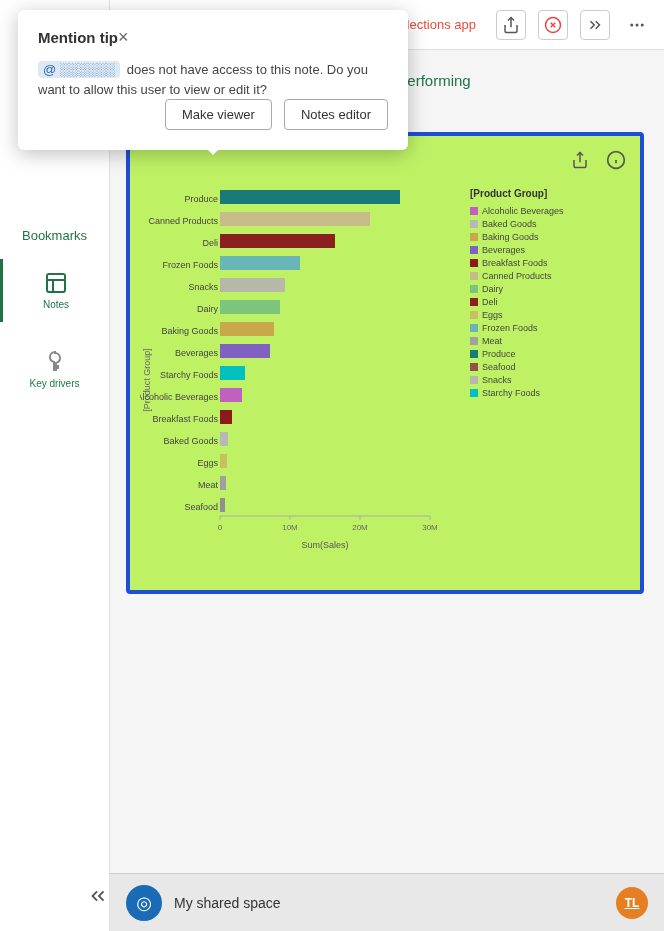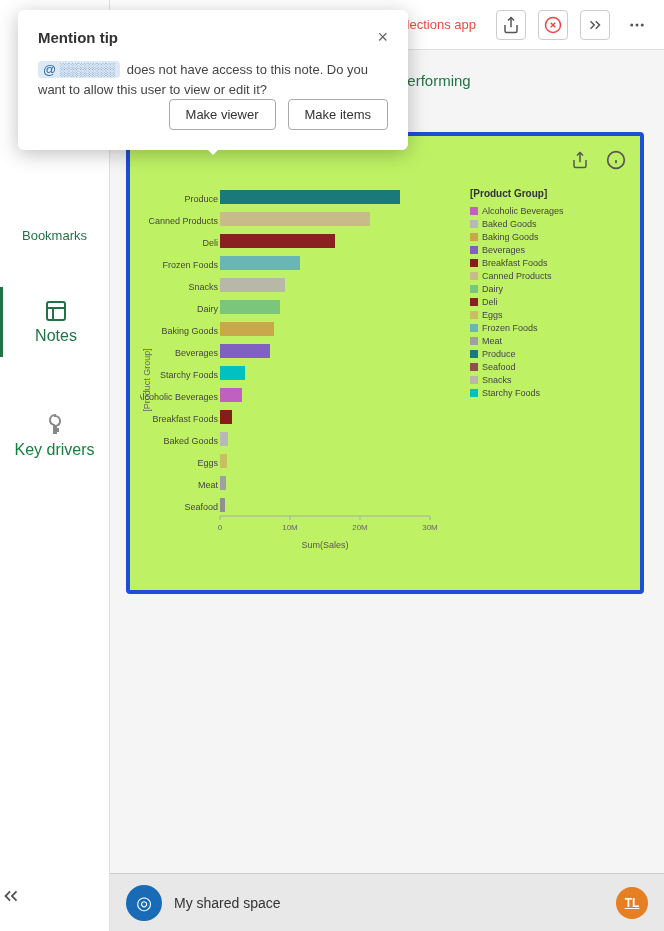--- a/index.html
+++ b/index.html
@@ -239,7 +239,6 @@
     }
     .mention-tip-header {
       display: flex;
-      justify-content: space-between;
       align-items: center;
       margin-bottom: 14px;
     }

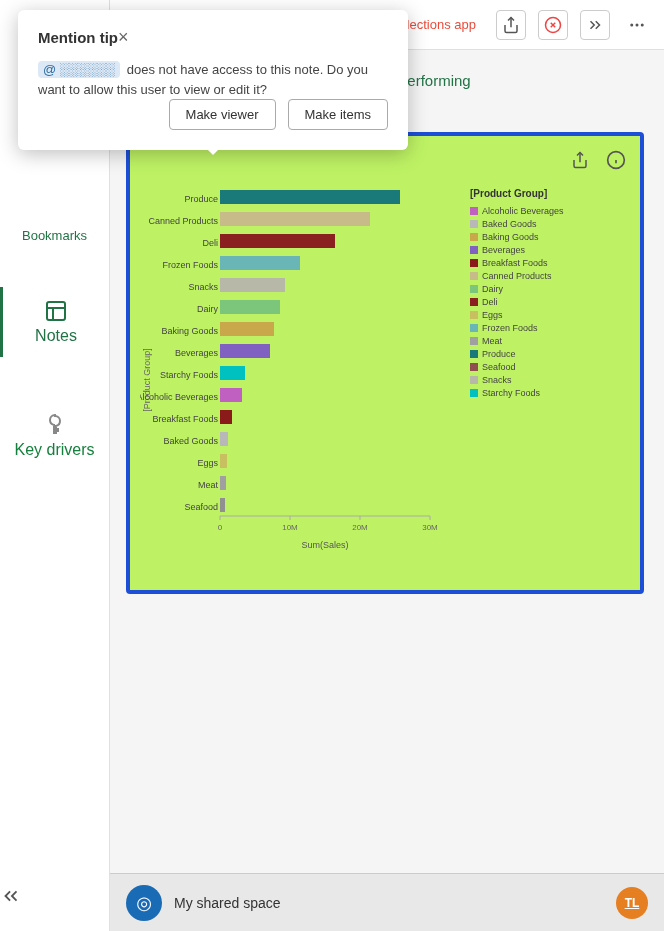--- a/index.html
+++ b/index.html
@@ -545,7 +545,7 @@
     </div>
     <div class="mention-tip-actions">
       <button class="btn-secondary">Make viewer</button>
-      <button class="btn-primary">Make items</button>
+      <button class="btn-primary">Notes editor</button>
     </div>
   </div>
 </div>

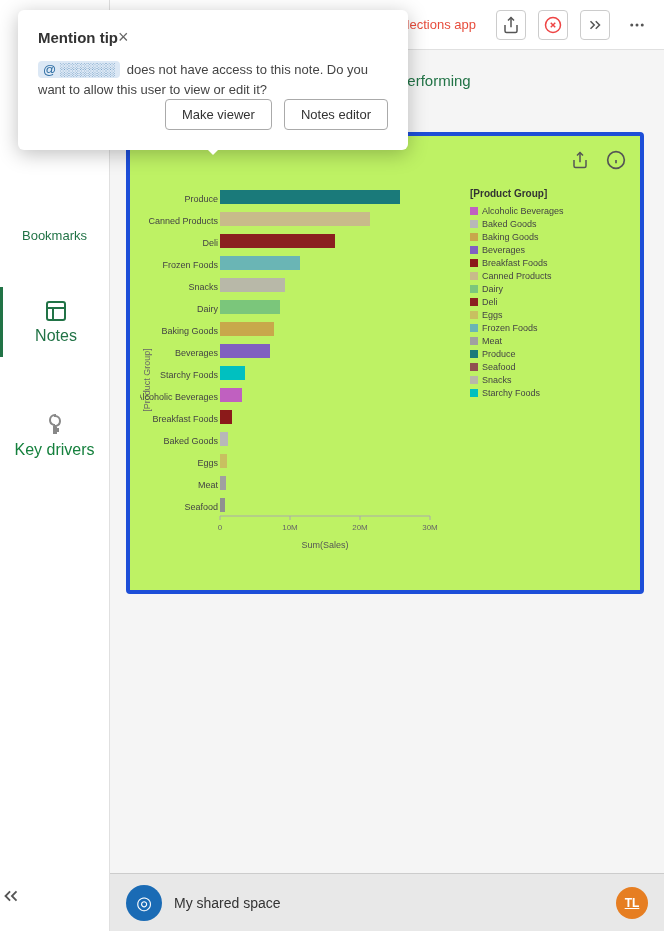--- a/index.html
+++ b/index.html
@@ -23,9 +23,8 @@
       border-right: 1px solid #e0e0e0;
       display: flex;
       flex-direction: column;
-      align-items: flex-start;
+      align-items: flex-end;
       padding-top: 220px;
-      gap: 28px;
     }
     .sidebar-item {
       display: flex;

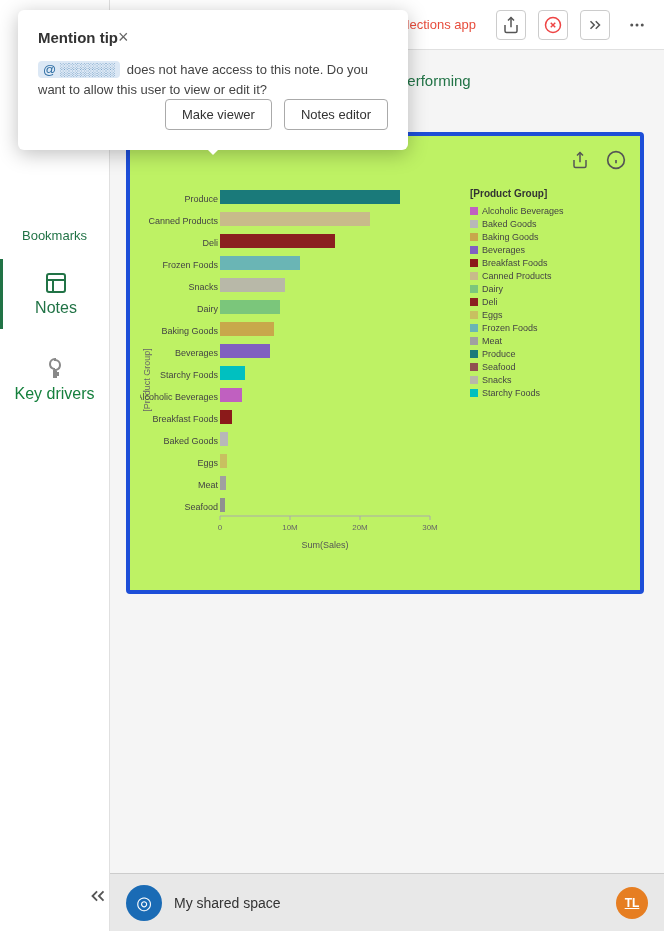--- a/index.html
+++ b/index.html
@@ -46,7 +46,7 @@
       margin-bottom: 4px;
     }
     .sidebar-item-label {
-      font-size: 16px;
+      font-size: 10px;
       text-align: center;
     }
     .bookmarks-label {

